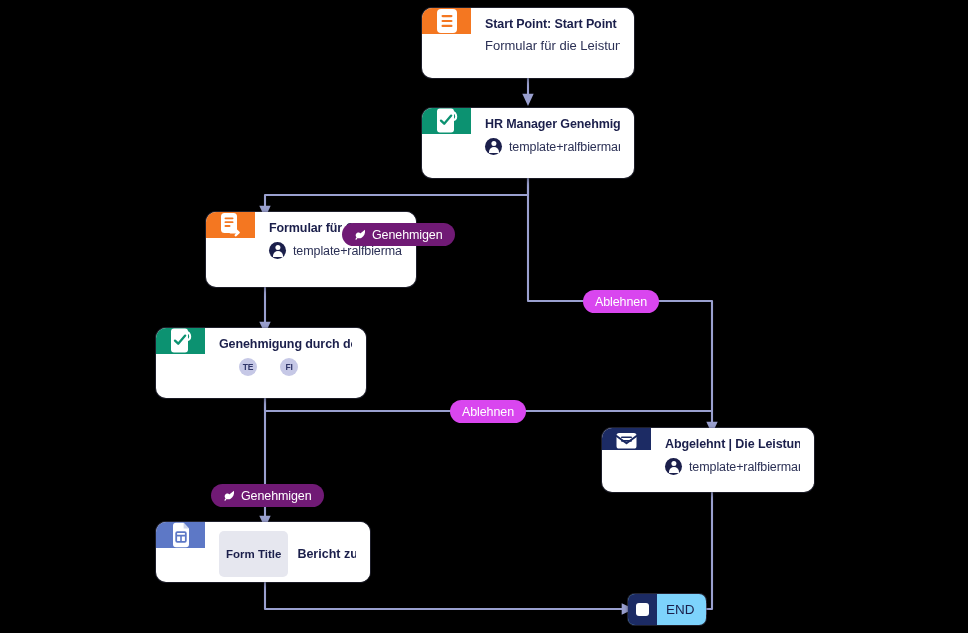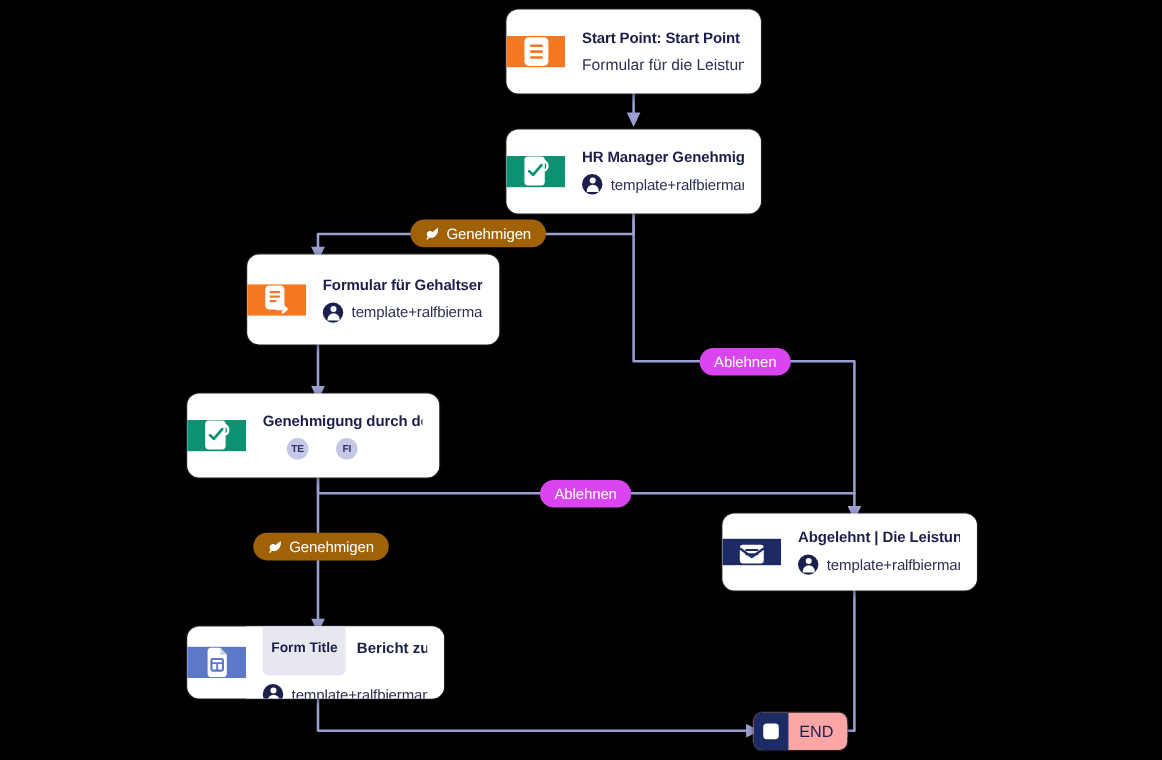--- a/index.html
+++ b/index.html
@@ -32,7 +32,7 @@
   .node {
     position: absolute;
     display: flex;
-    align-items: center;
+    align-items: flex-start;
     border-radius: 10px;
     background: #ffffff;
     box-shadow: 0 2px 6px rgba(0,0,0,0.45), 0 0 0 1px rgba(120,124,170,0.30);

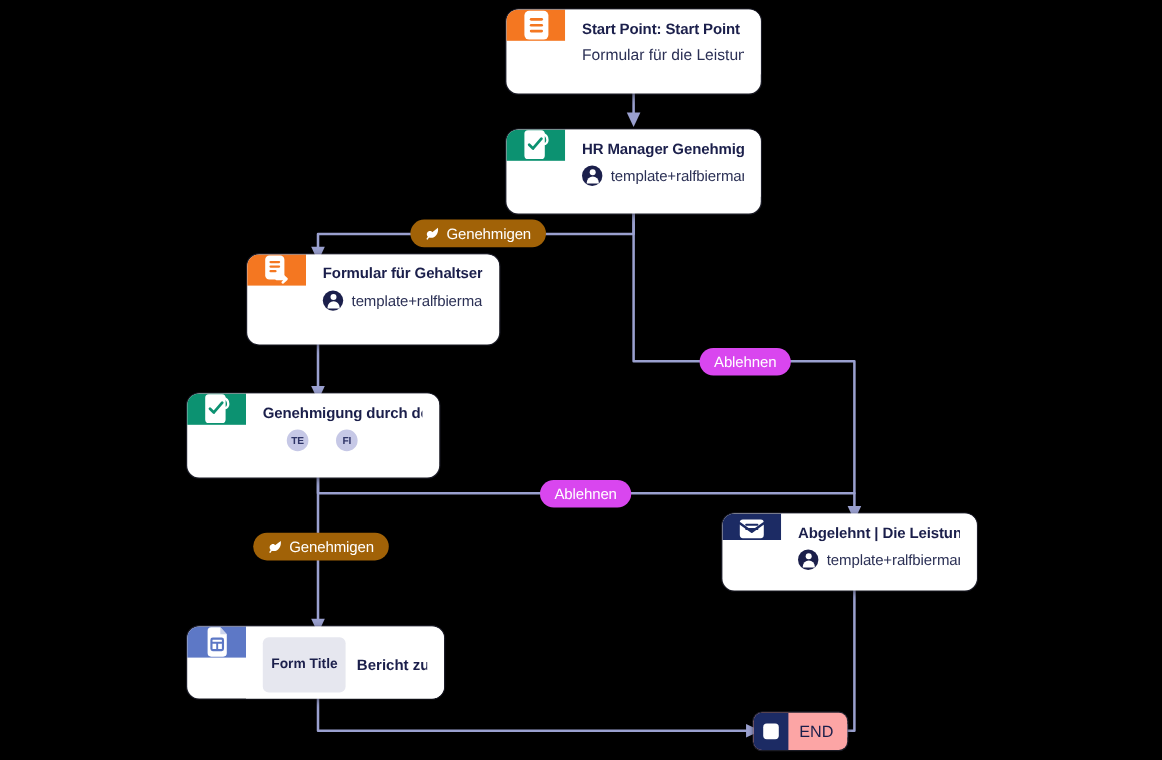--- a/index.html
+++ b/index.html
@@ -171,7 +171,7 @@
     z-index: 8;
     letter-spacing: -0.1px;
   }
-  .pill-approve { background: #a16207; }
+  .pill-approve { background: #701a75; margin-top: 40px; }
   .pill-reject  { background: #d946ef; }
 
   

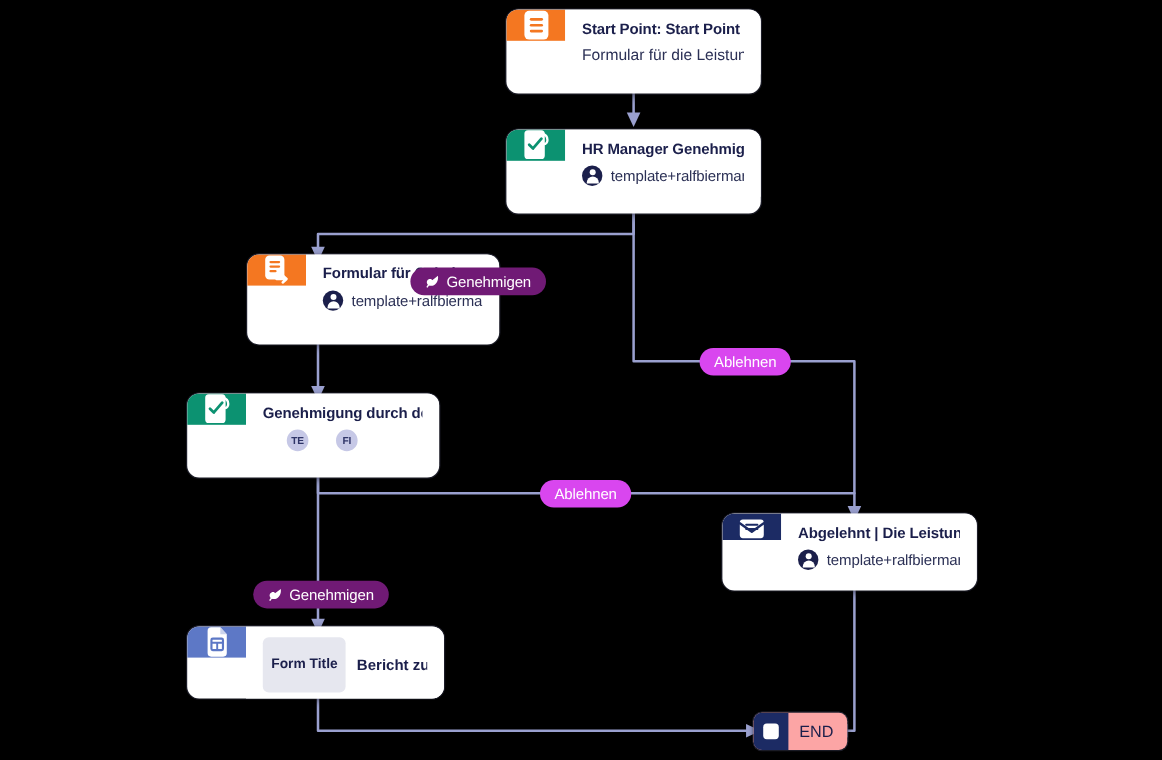--- a/index.html
+++ b/index.html
@@ -181,7 +181,7 @@
     align-items: stretch;
     height: 31px;
     border-radius: 7px;
-    background: #fca5a5;
+    background: #7dd3fc;
     overflow: hidden;
     box-shadow: 0 1px 4px rgba(0,0,0,0.5), 0 0 0 1px rgba(120,124,170,0.35);
     z-index: 6;

